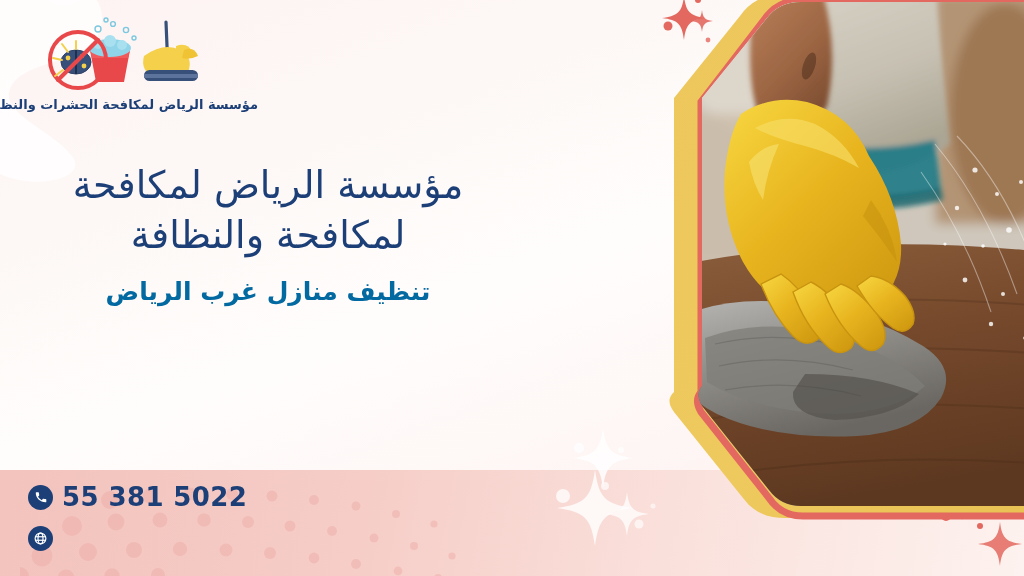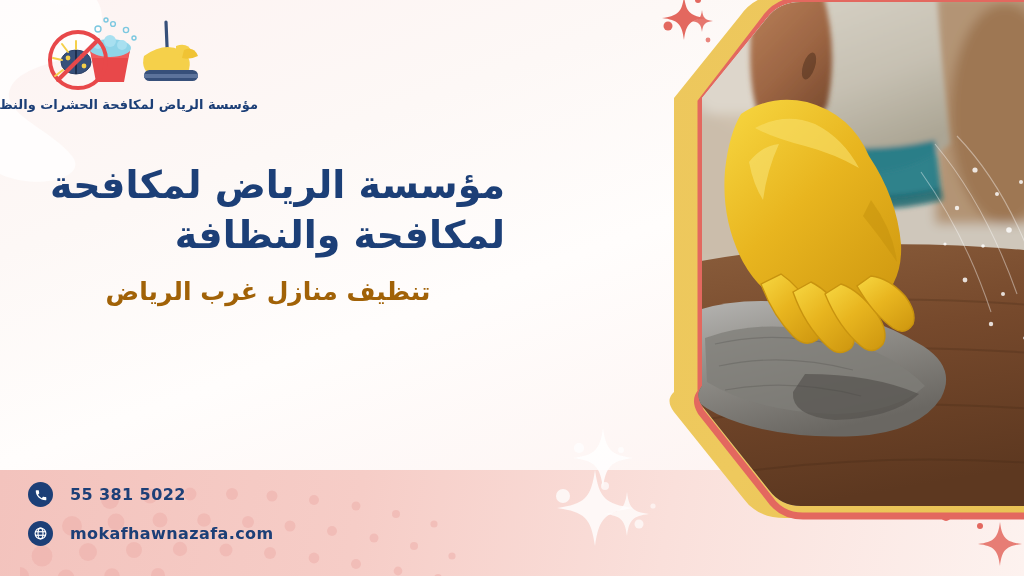--- a/index.html
+++ b/index.html
@@ -56,8 +56,8 @@
     direction:rtl;text-align:center;
   }
   .headline{
-    color:#1c3f77;font-weight:700;font-size:38px;line-height:1.32;
-    margin:0;letter-spacing:0px;text-align:right;
+    color:#1c3f77;font-weight:400;font-size:38px;line-height:1.32;
+    margin:0;letter-spacing:0px;
   }
   .subhead{
     color:#a16207;font-weight:700;font-size:25px;line-height:1.3;

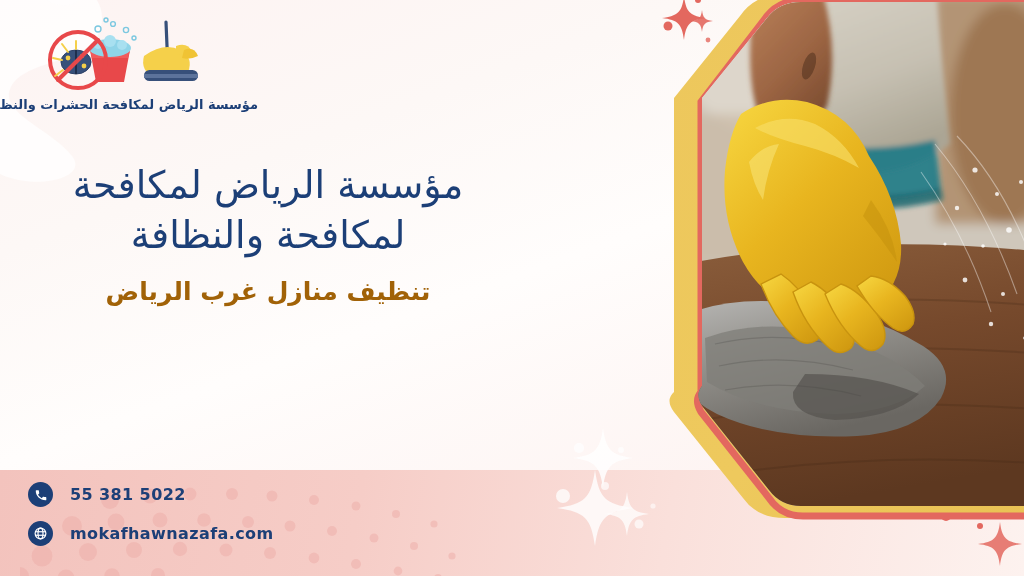--- a/index.html
+++ b/index.html
@@ -60,7 +60,7 @@
     margin:0;letter-spacing:0px;
   }
   .subhead{
-    color:#a16207;font-weight:700;font-size:25px;line-height:1.3;
+    color:#0369a1;font-weight:700;font-size:25px;line-height:1.3;
     margin:16px 0 0 0;
   }
 

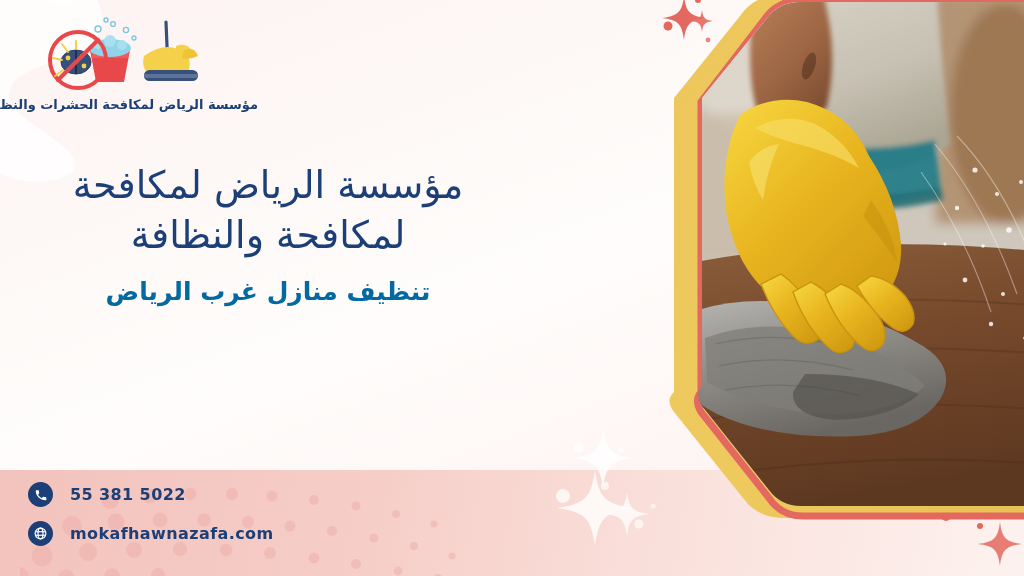--- a/index.html
+++ b/index.html
@@ -74,7 +74,7 @@
   }
   .cicon svg{display:block;}
   .ctext{
-    color:#1c3f77;font-weight:700;font-size:16px;margin-left:17px;
+    color:#1c3f77;font-weight:700;font-size:26px;margin-left:9px;
     letter-spacing:.4px;white-space:nowrap;
   }
 

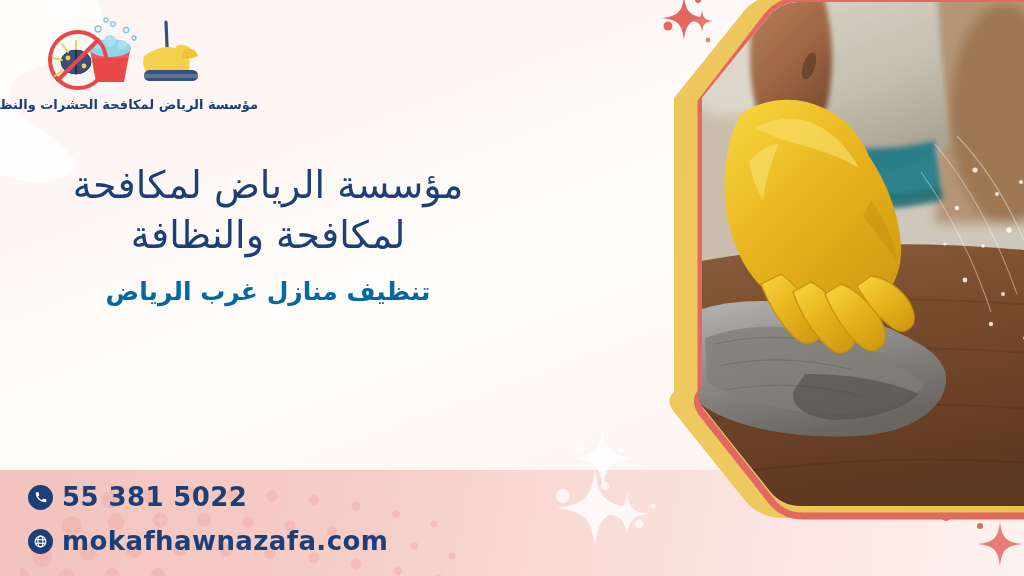--- a/index.html
+++ b/index.html
@@ -406,7 +406,6 @@
           <line x1="3.6" y1="14.8" x2="20.4" y2="14.8"></line>
         </svg>
       </span>
-      <span class="ctext">mokafhawnazafa.com</span>
     </div>
   </div>
 

